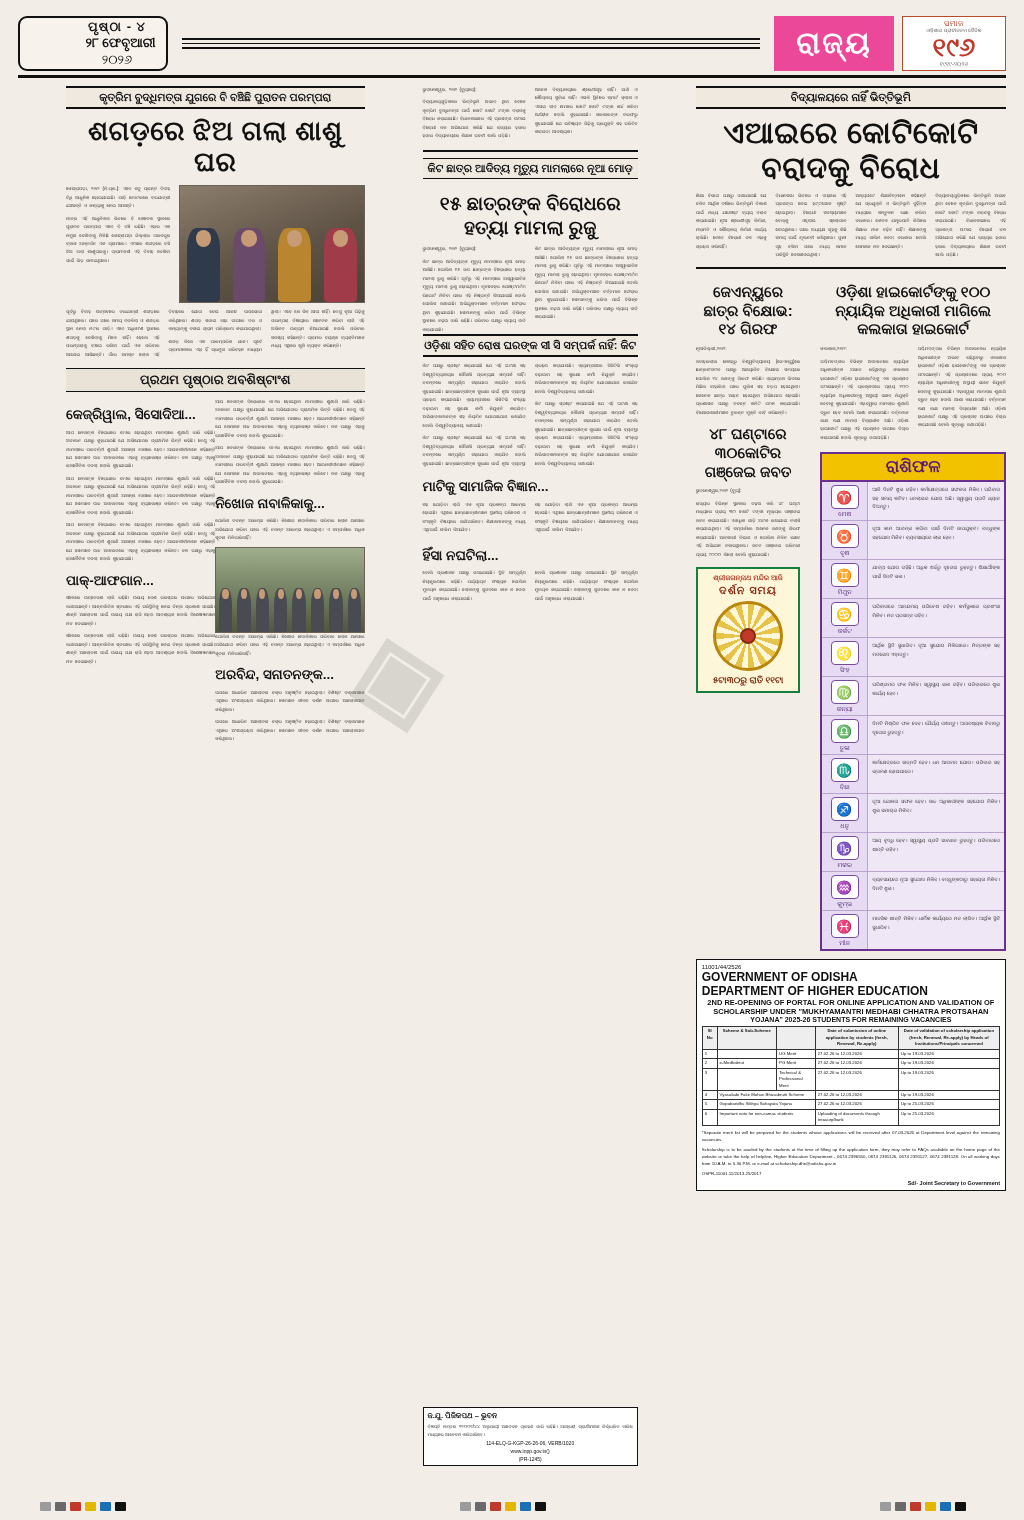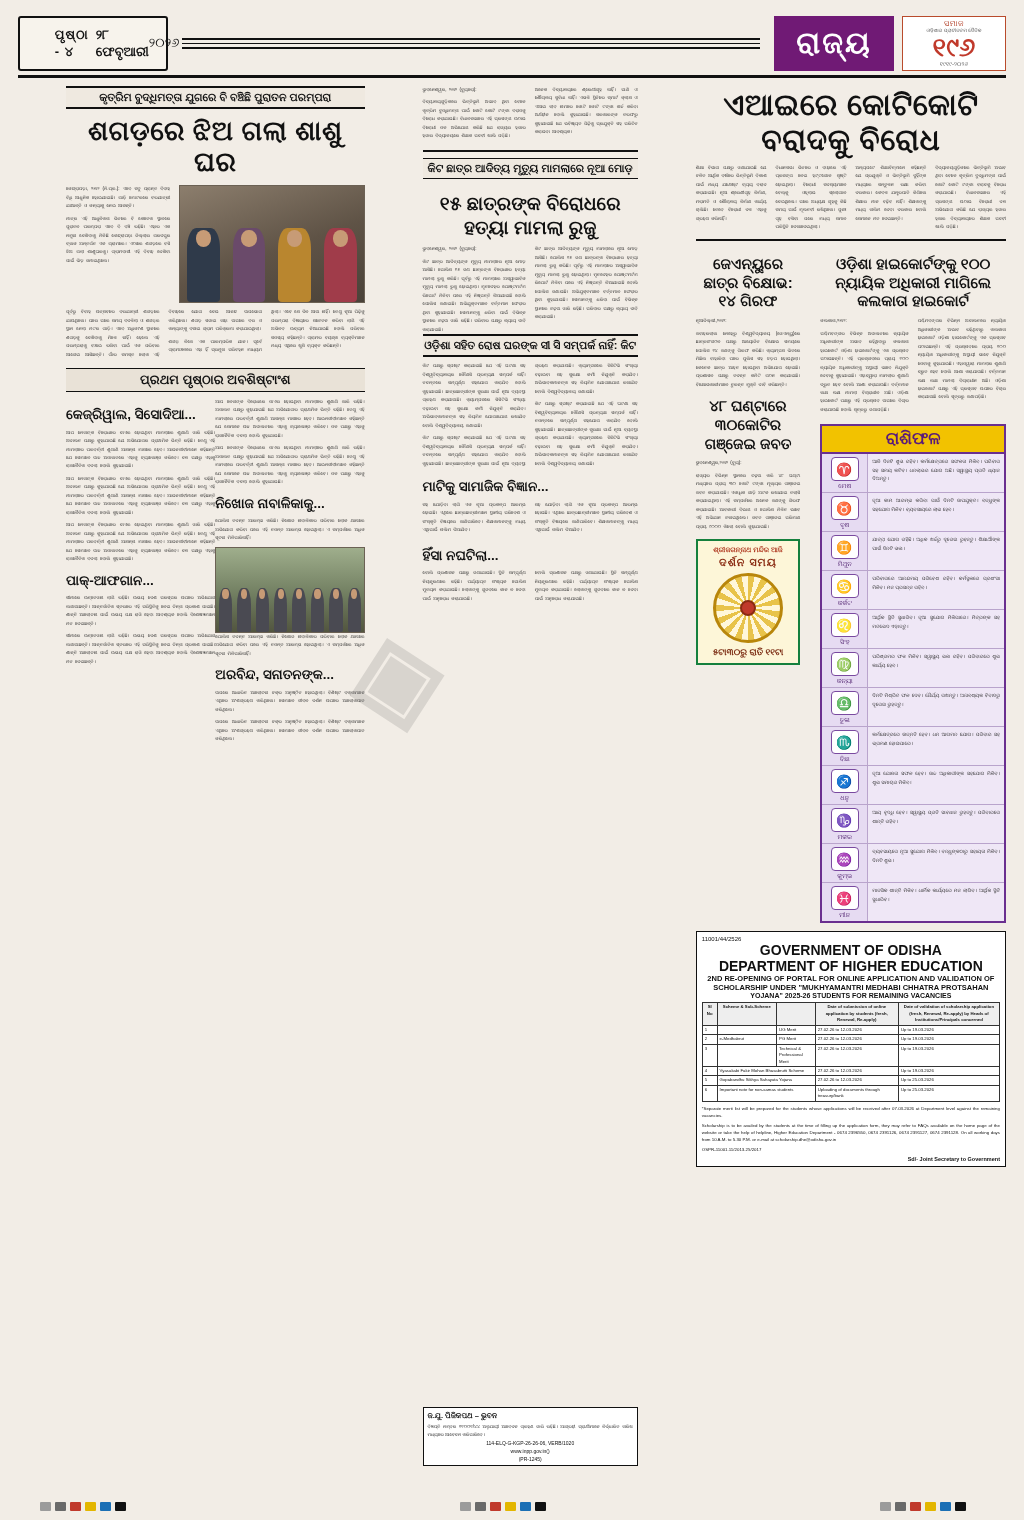--- a/index.html
+++ b/index.html
@@ -24,8 +24,8 @@
     border-bottom:3px solid #111; padding-bottom:4px;
   }
   .mh-left {
-    width:150px; border:2px solid #111; border-radius:3px;
-    display:flex; flex-direction:row; align-items:center; justify-content:center;
+    width:150px; border:2px solid #111; border-radius:9px;
+    display:flex; flex-direction:column; align-items:center; justify-content:center;
     background:#f7f3ec; line-height:1.25;padding-left:48px;
   }
   .mh-left .l1 { font-size:13px; font-weight:bold; letter-spacing:1px;}

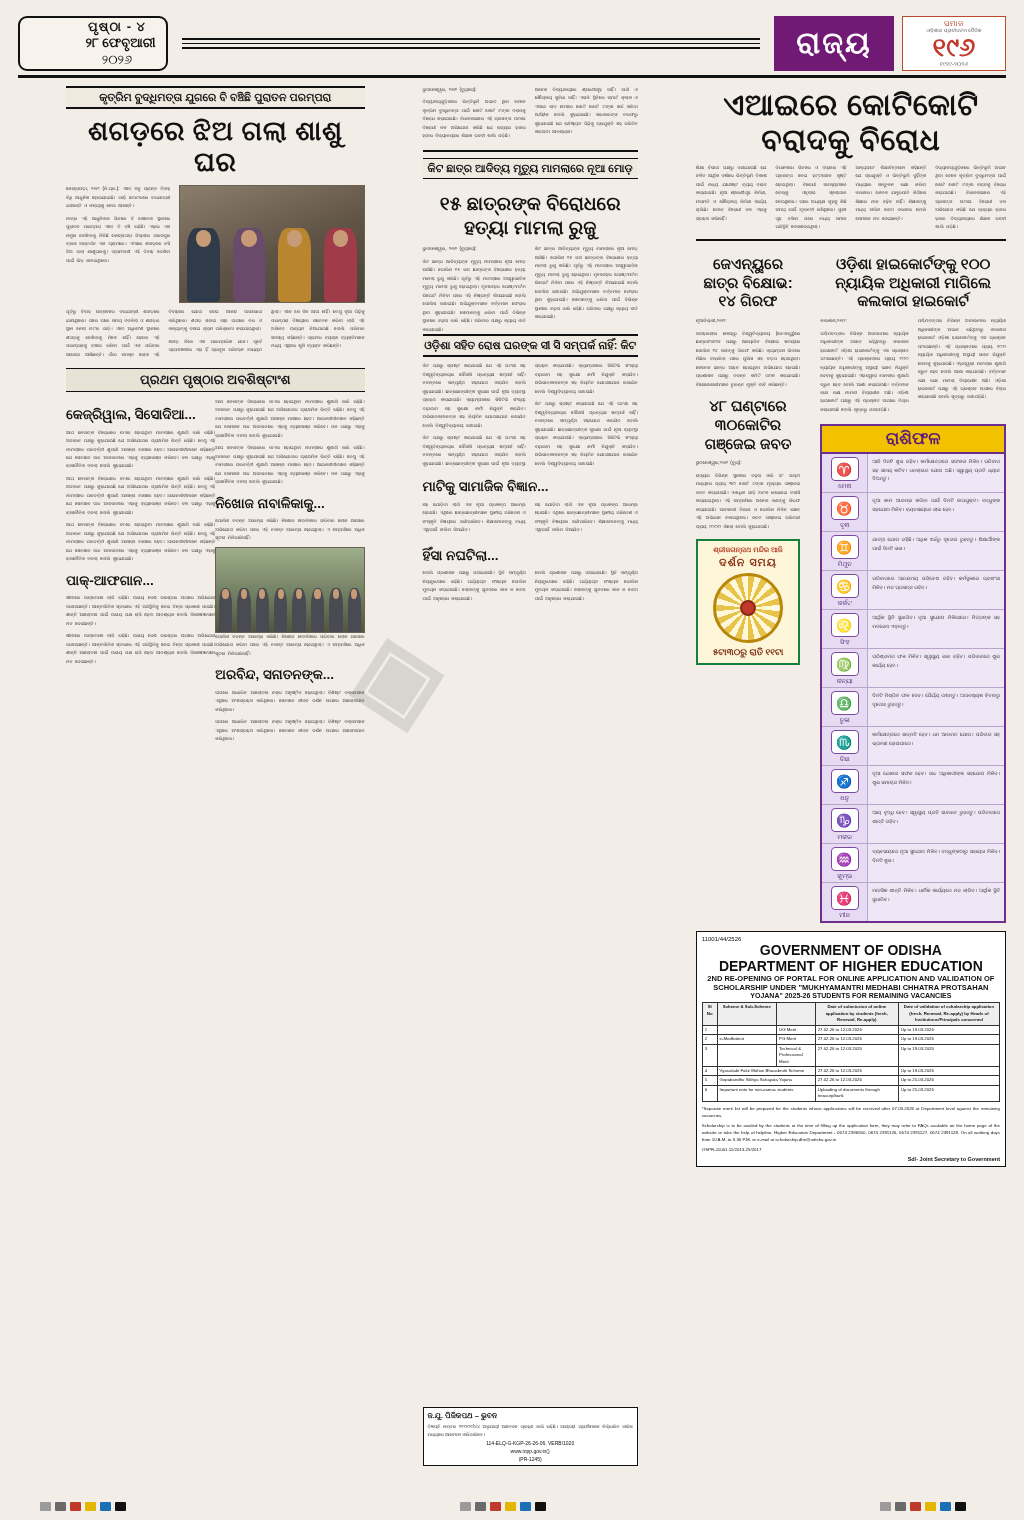--- a/index.html
+++ b/index.html
@@ -35,7 +35,7 @@
   .mh-rule i { display:block; height:2px; background:#111; }
   .mh-rule i:nth-child(2){ height:1px; }
   .mh-title {
-    background:#701a75; color:#fff; min-width:120px; padding:0 22px;
+    background:#ec4899; color:#fff; min-width:120px; padding:0 22px;
     display:flex; align-items:center; justify-content:center;
     font-size:30px; font-weight:bold; letter-spacing:2px;
   }

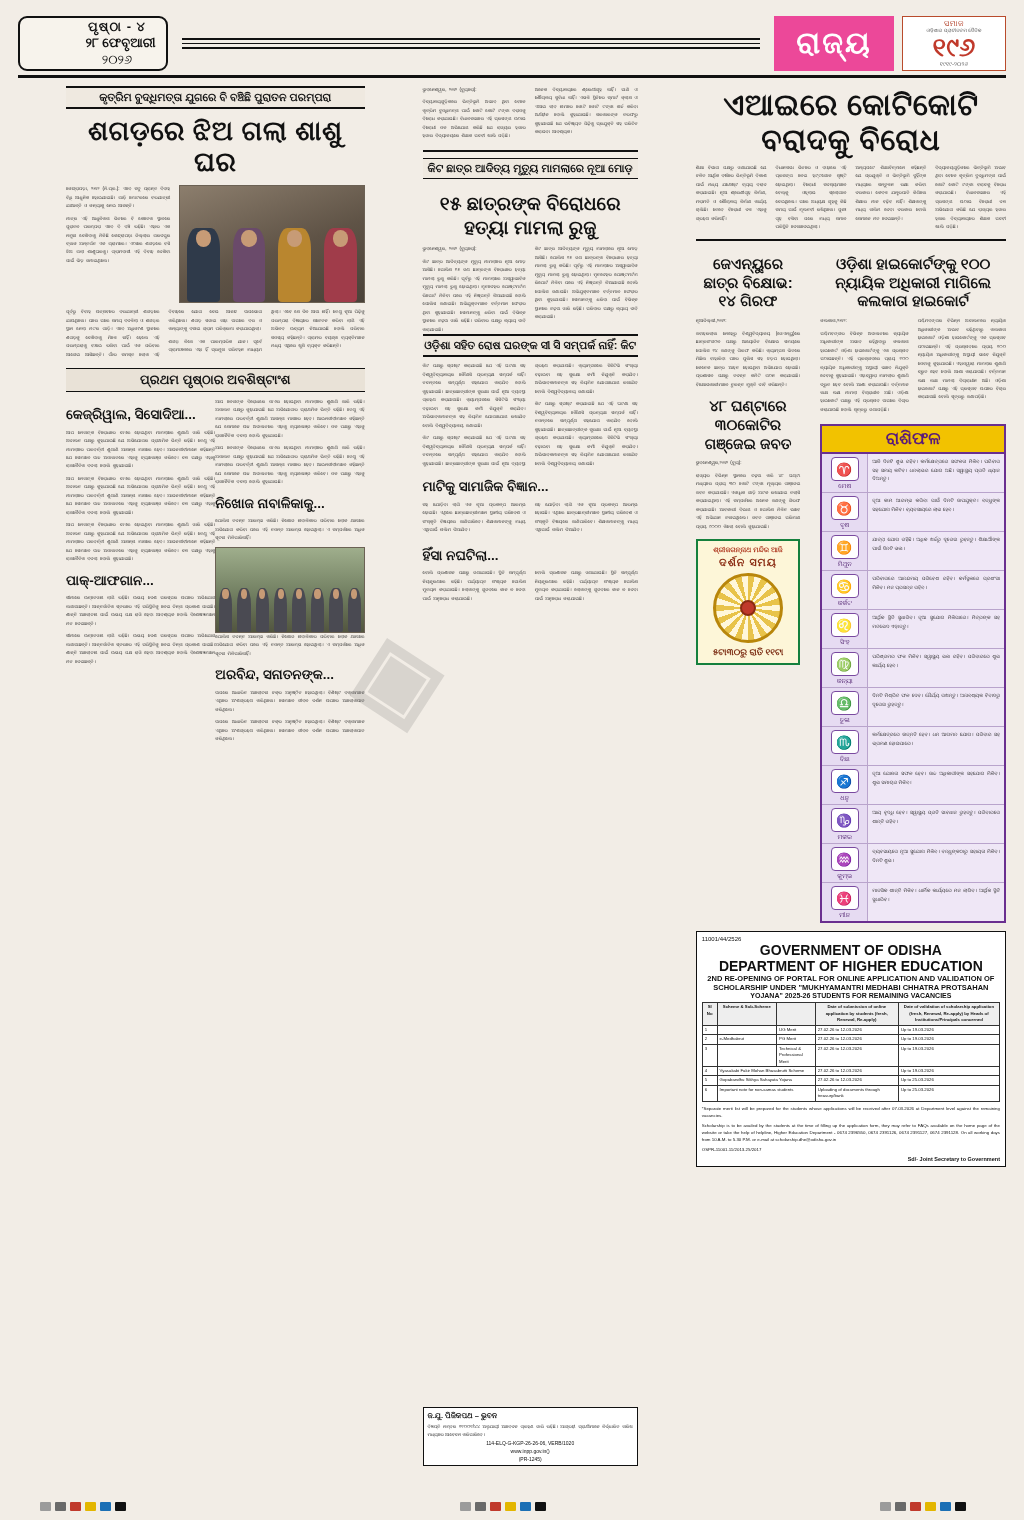--- a/index.html
+++ b/index.html
@@ -317,6 +317,7 @@
 
     <div class="col c3">
 
+      <div class="hl-band">ବିଦ୍ୟାଳୟରେ ନାହିଁ ଭିତ୍ତିଭୂମି</div>
       <h1 class="headline big">ଏଆଇରେ କୋଟିକୋଟି ବରାଦକୁ ବିରୋଧ</h1>
 
       <div class="colwrap c4col">

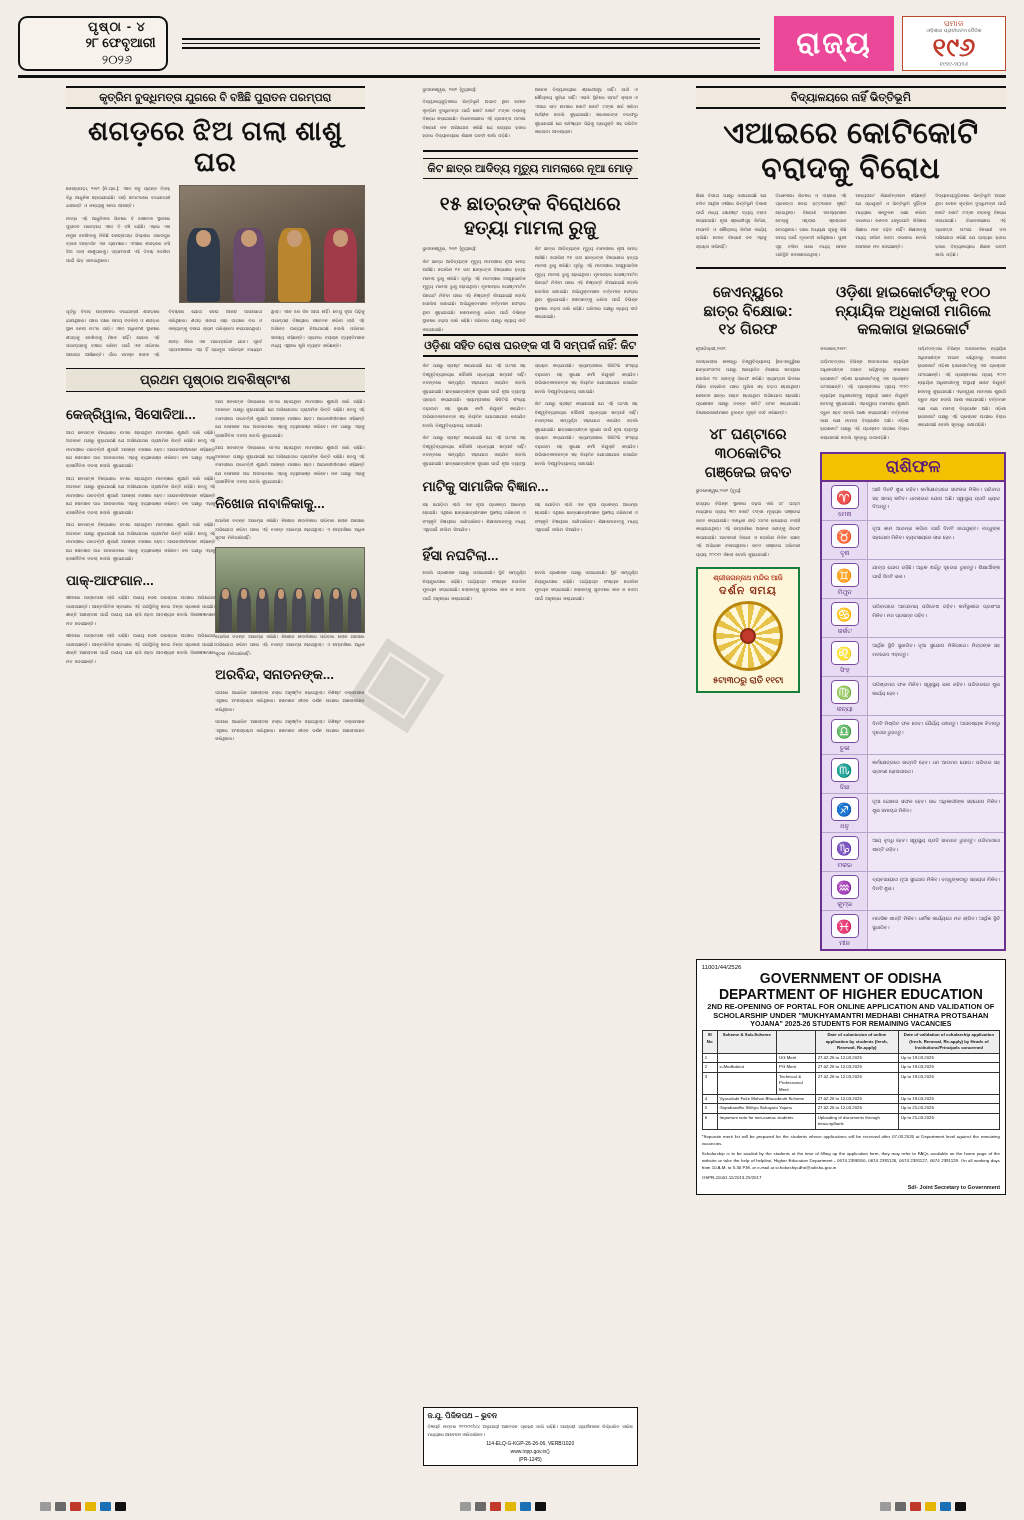--- a/index.html
+++ b/index.html
@@ -153,7 +153,7 @@
   
   .gad { border:1px solid #111; background:#fff; margin-top:8px; padding:4px 5px; }
   .gad .gid { font-size:6px; text-align:left; }
-  .gad .gh1 { text-align:center; font-size:14px; font-weight:bold; }
+  .gad .gh1 { font-size:12px; font-weight:bold; }
   .gad .gh2 { text-align:center; font-size:7.5px; font-weight:bold; }
   .gad .gh3 { text-align:center; font-size:7px; font-weight:bold; color:#111; }
   .gad table { width:100%; border-collapse:collapse; margin-top:3px; }

